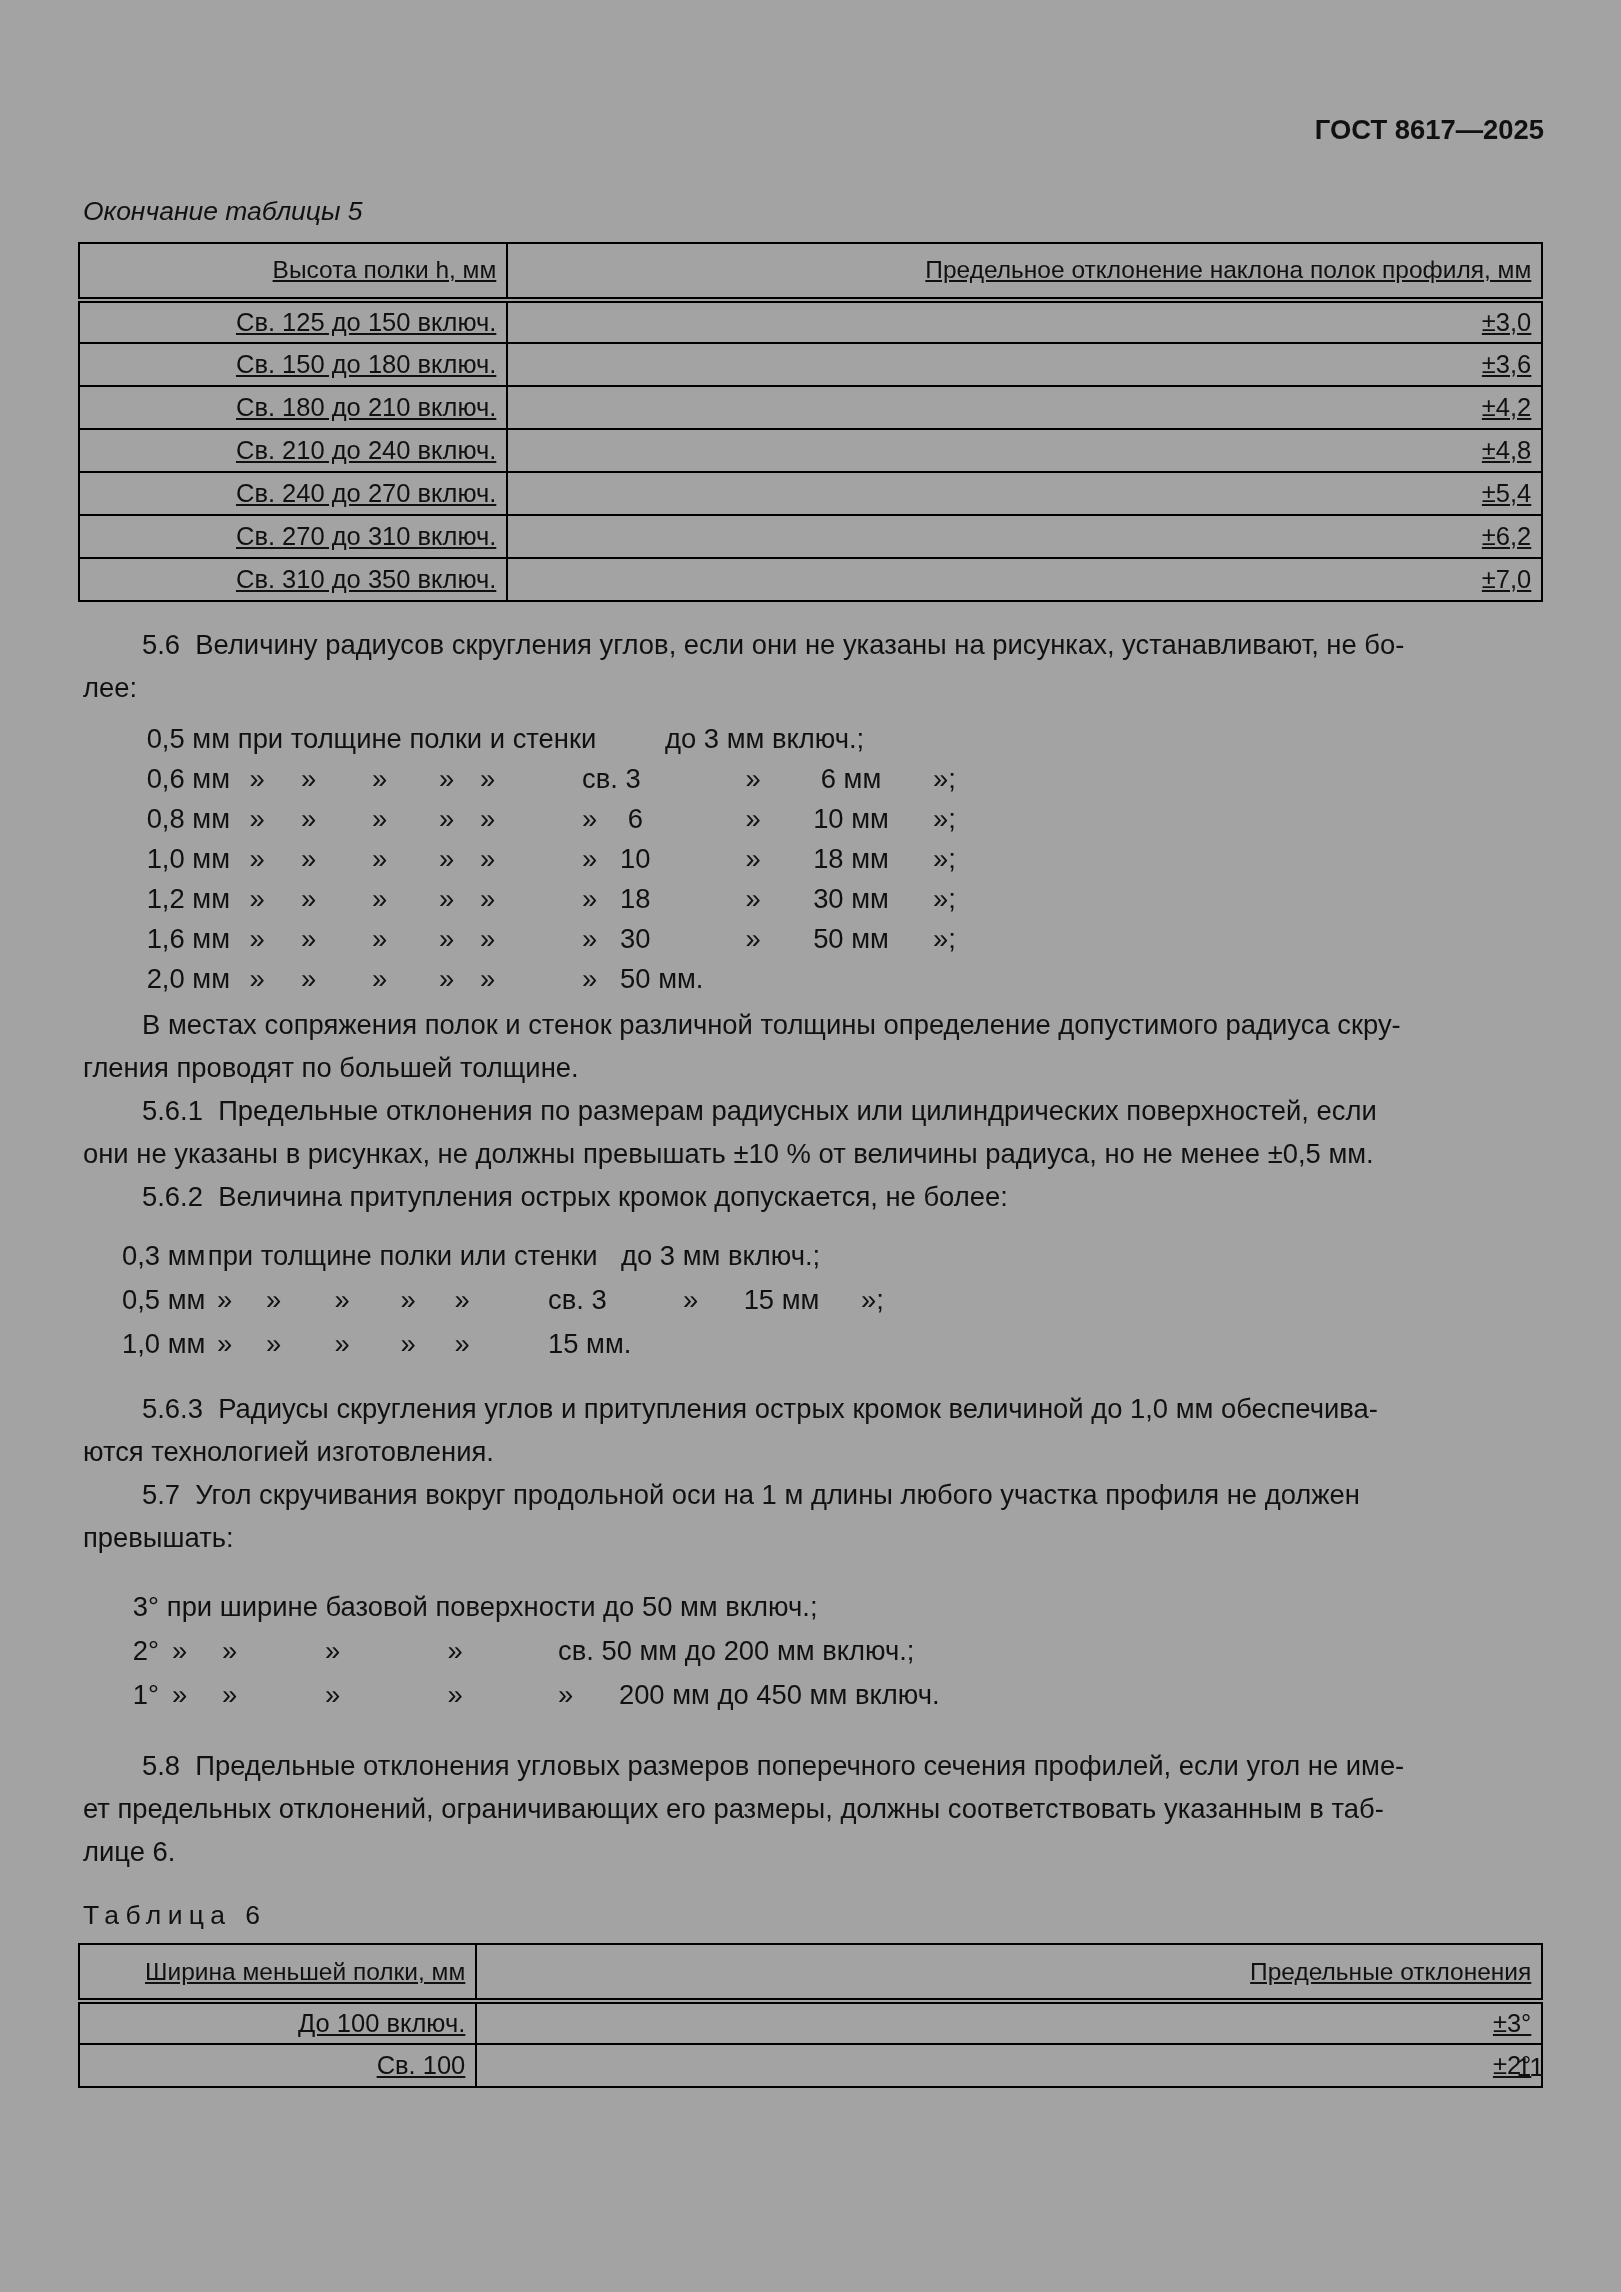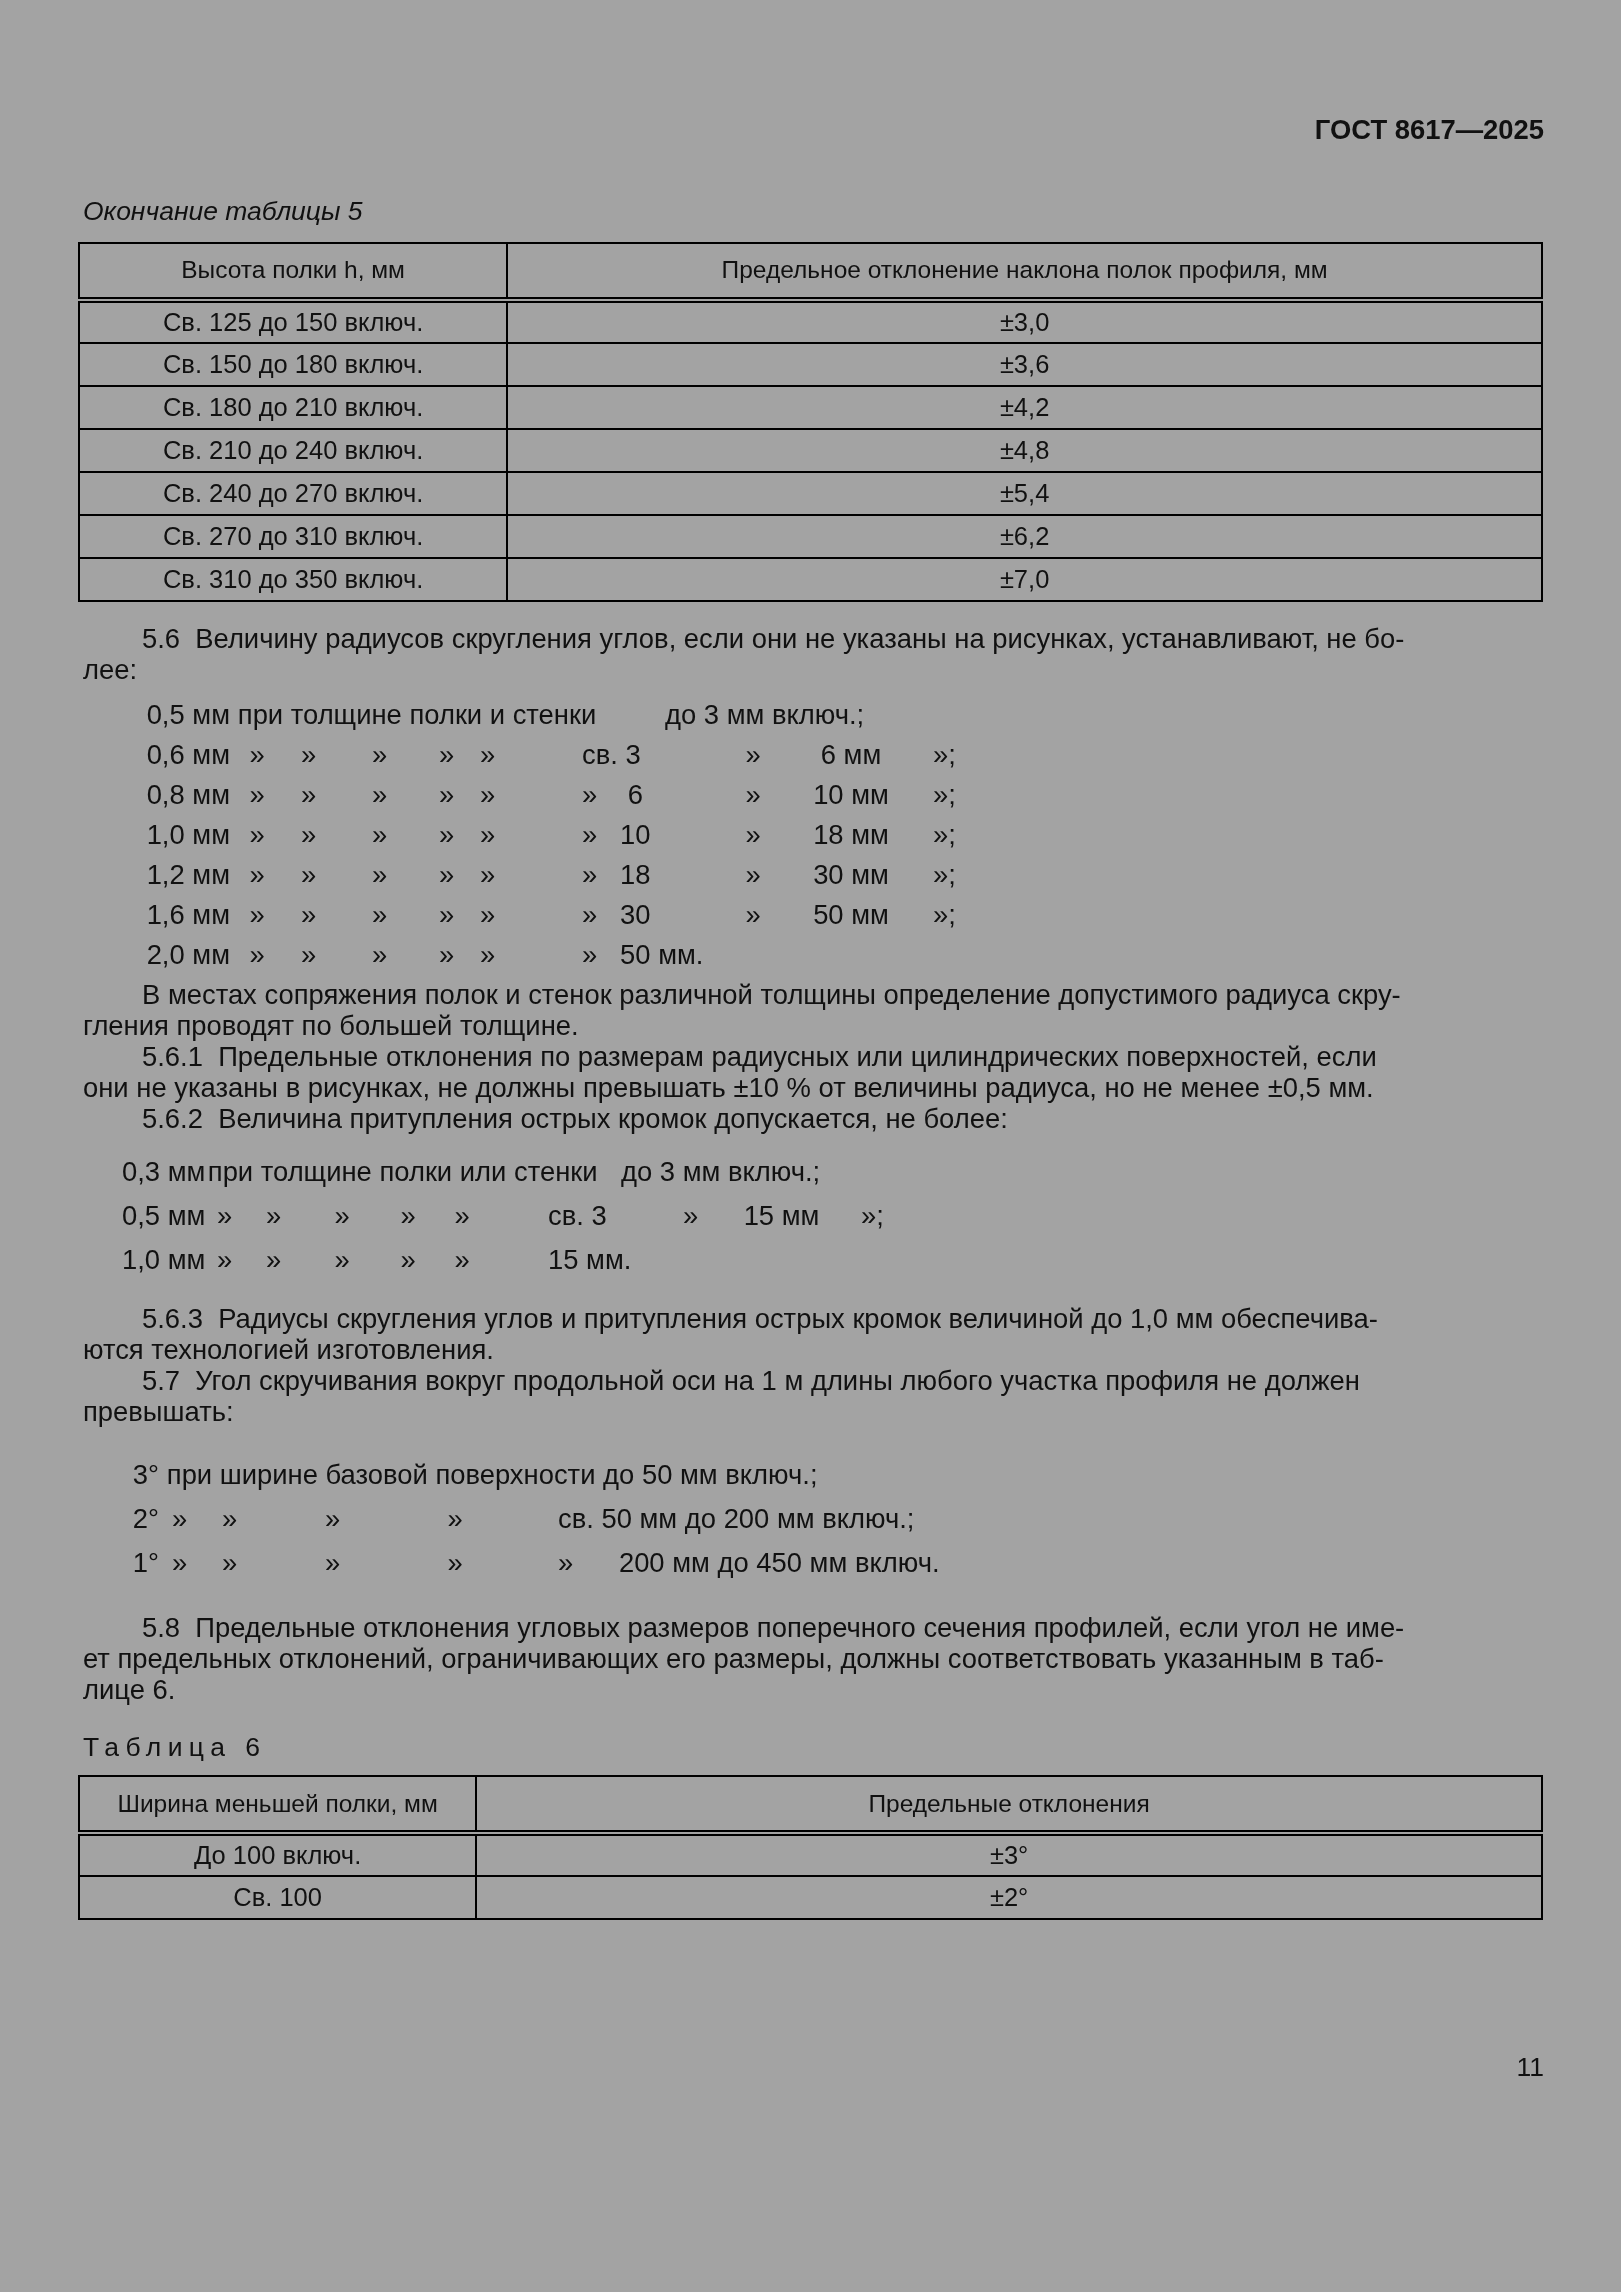--- a/index.html
+++ b/index.html
@@ -25,7 +25,7 @@
   }
   #table5 { margin-top:13.7px; }
   #table6 { margin-top:11.8px; }
-  th, td { border:2px solid #000000; text-align:center; vertical-align:middle; }
+  th, td { border:2px solid #000000; text-align:right; vertical-align:middle;text-decoration:underline; }
   th { font-weight:normal; font-size:24.5px; height:57px; padding:3.9px 9.8px; border-bottom:6.9px double #000000; }
   td { font-size:25.5px; height:43px; padding:0 9.8px; }
   col.c1-t5 { width:428px; }

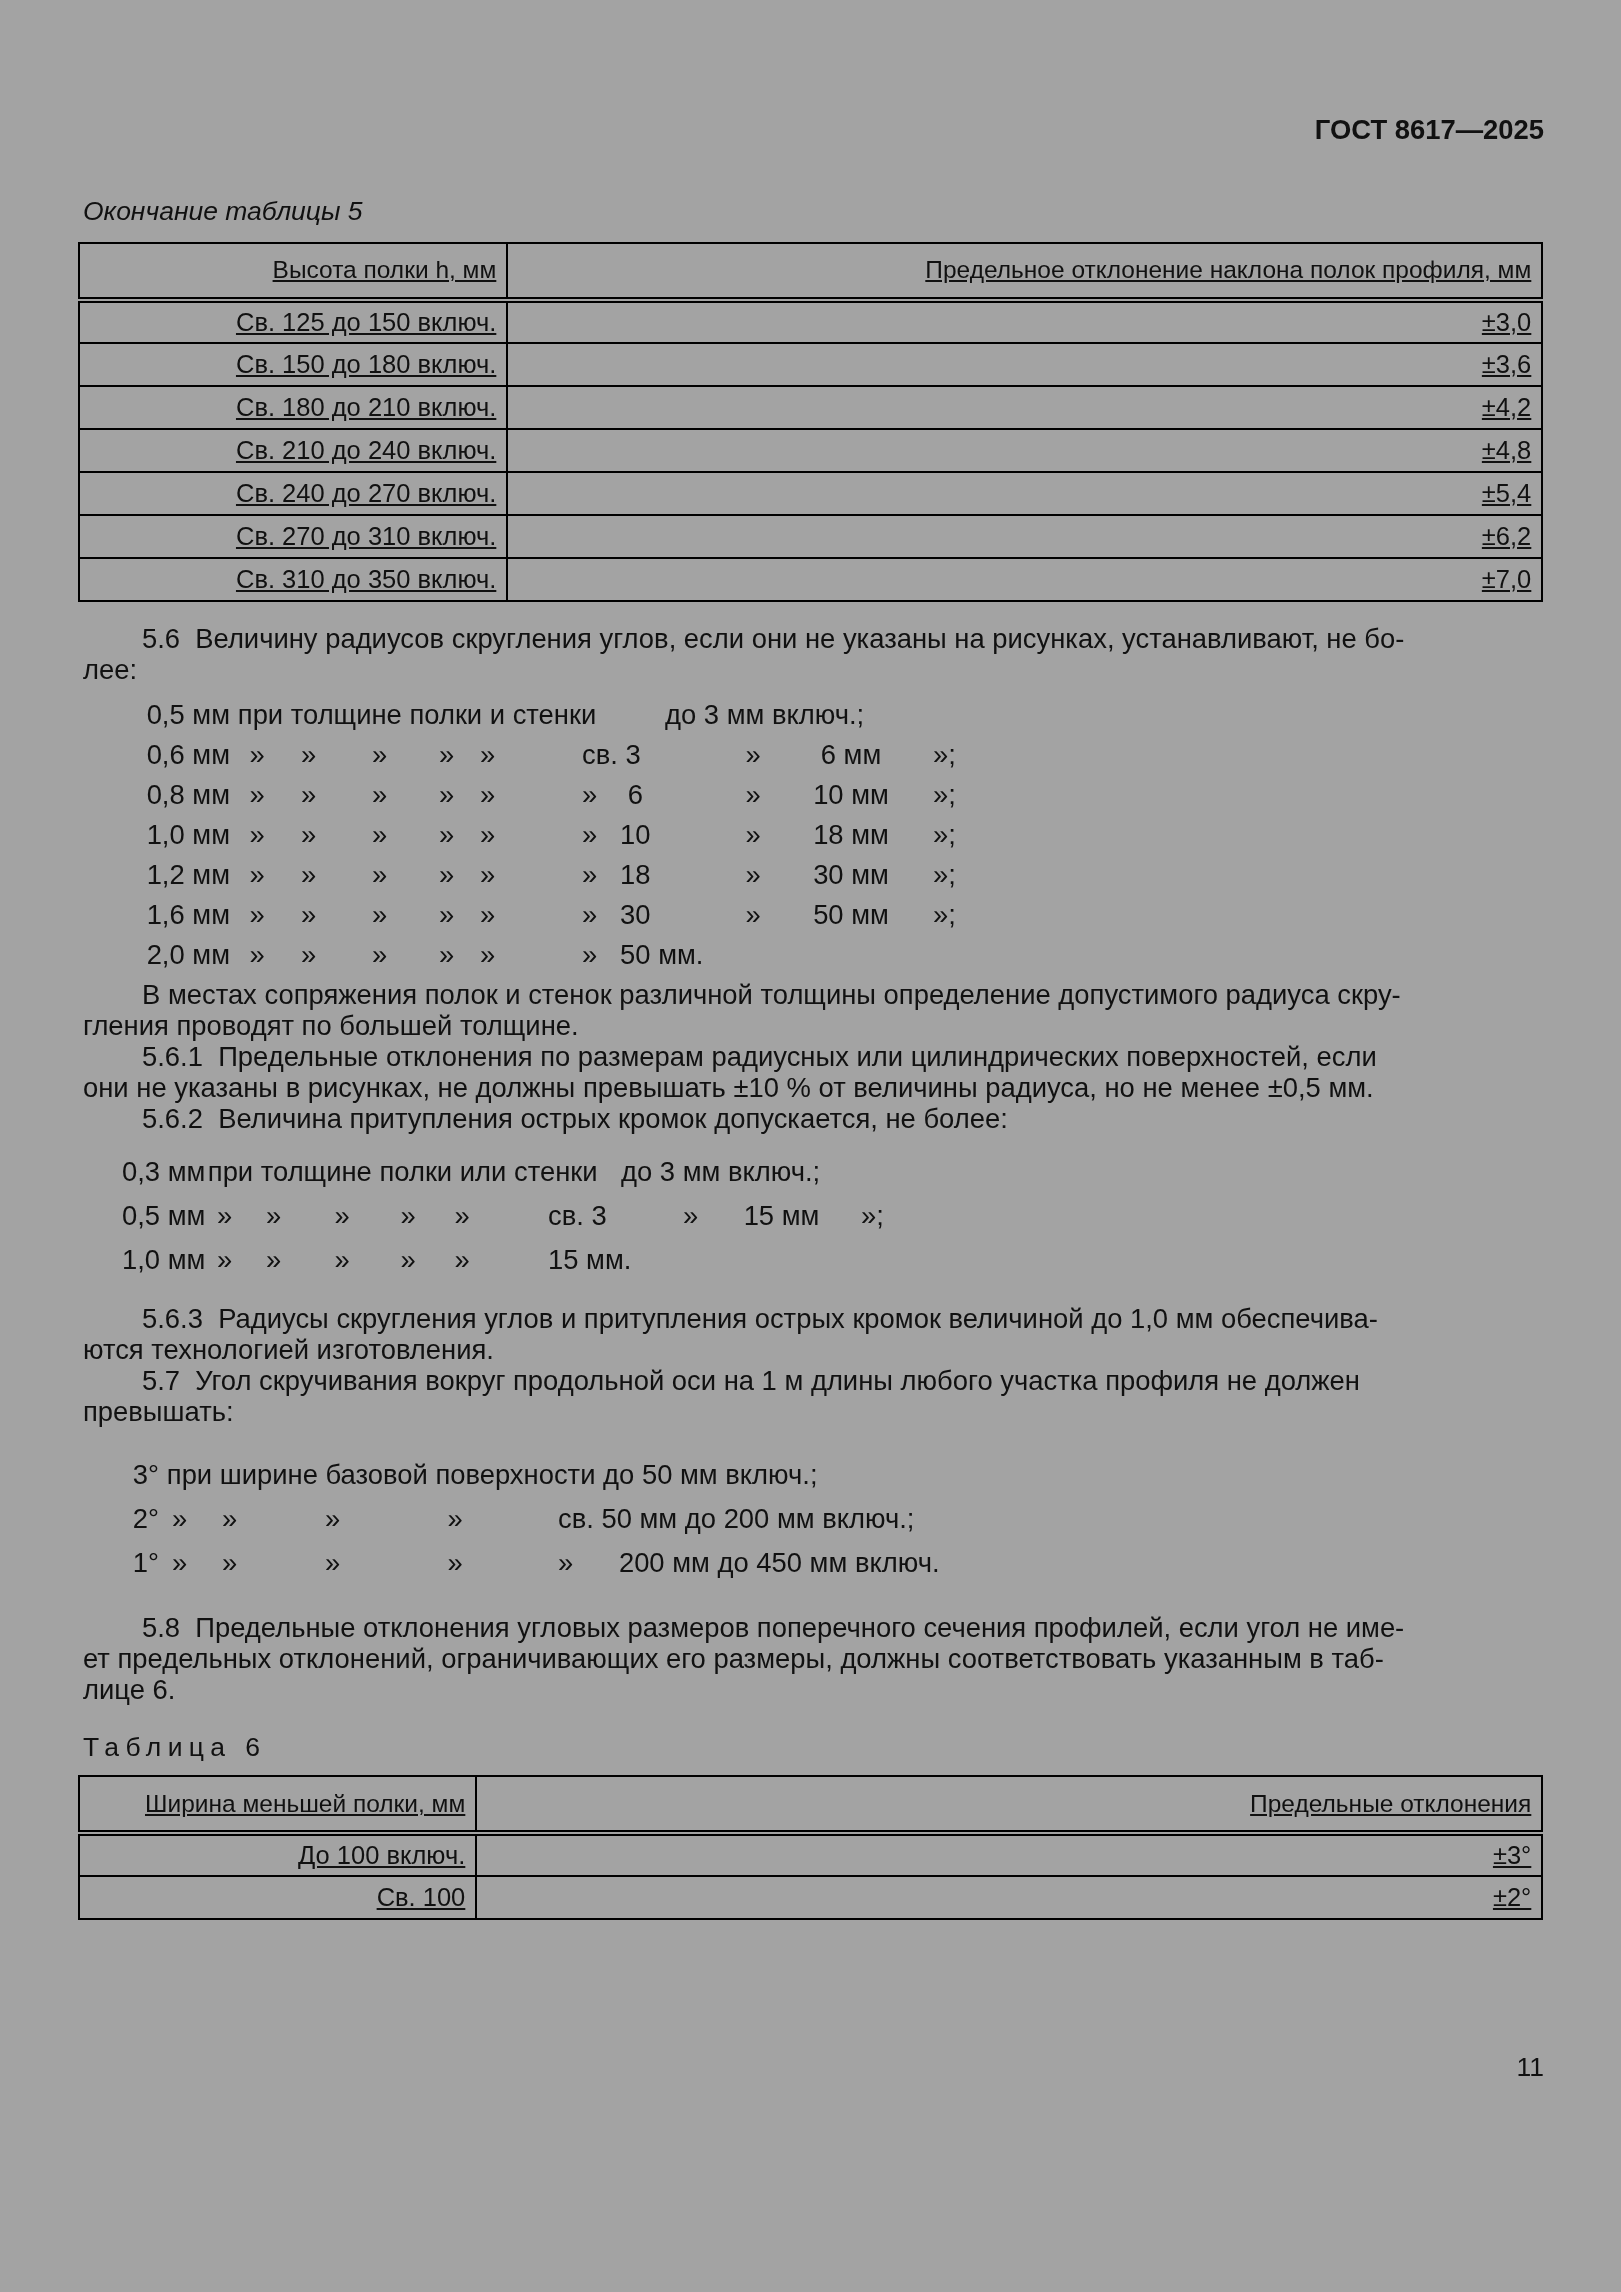--- a/index.html
+++ b/index.html
@@ -32,7 +32,7 @@
   col.c1-t6 { width:397px; }
 
   .para {
-    font-size:27.4px; line-height:31px;
+    font-size:27.4px; line-height:43px;
     white-space:pre-line; text-indent:59px; text-align:left;
   }
   #p56 { margin-top:21.6px; }

